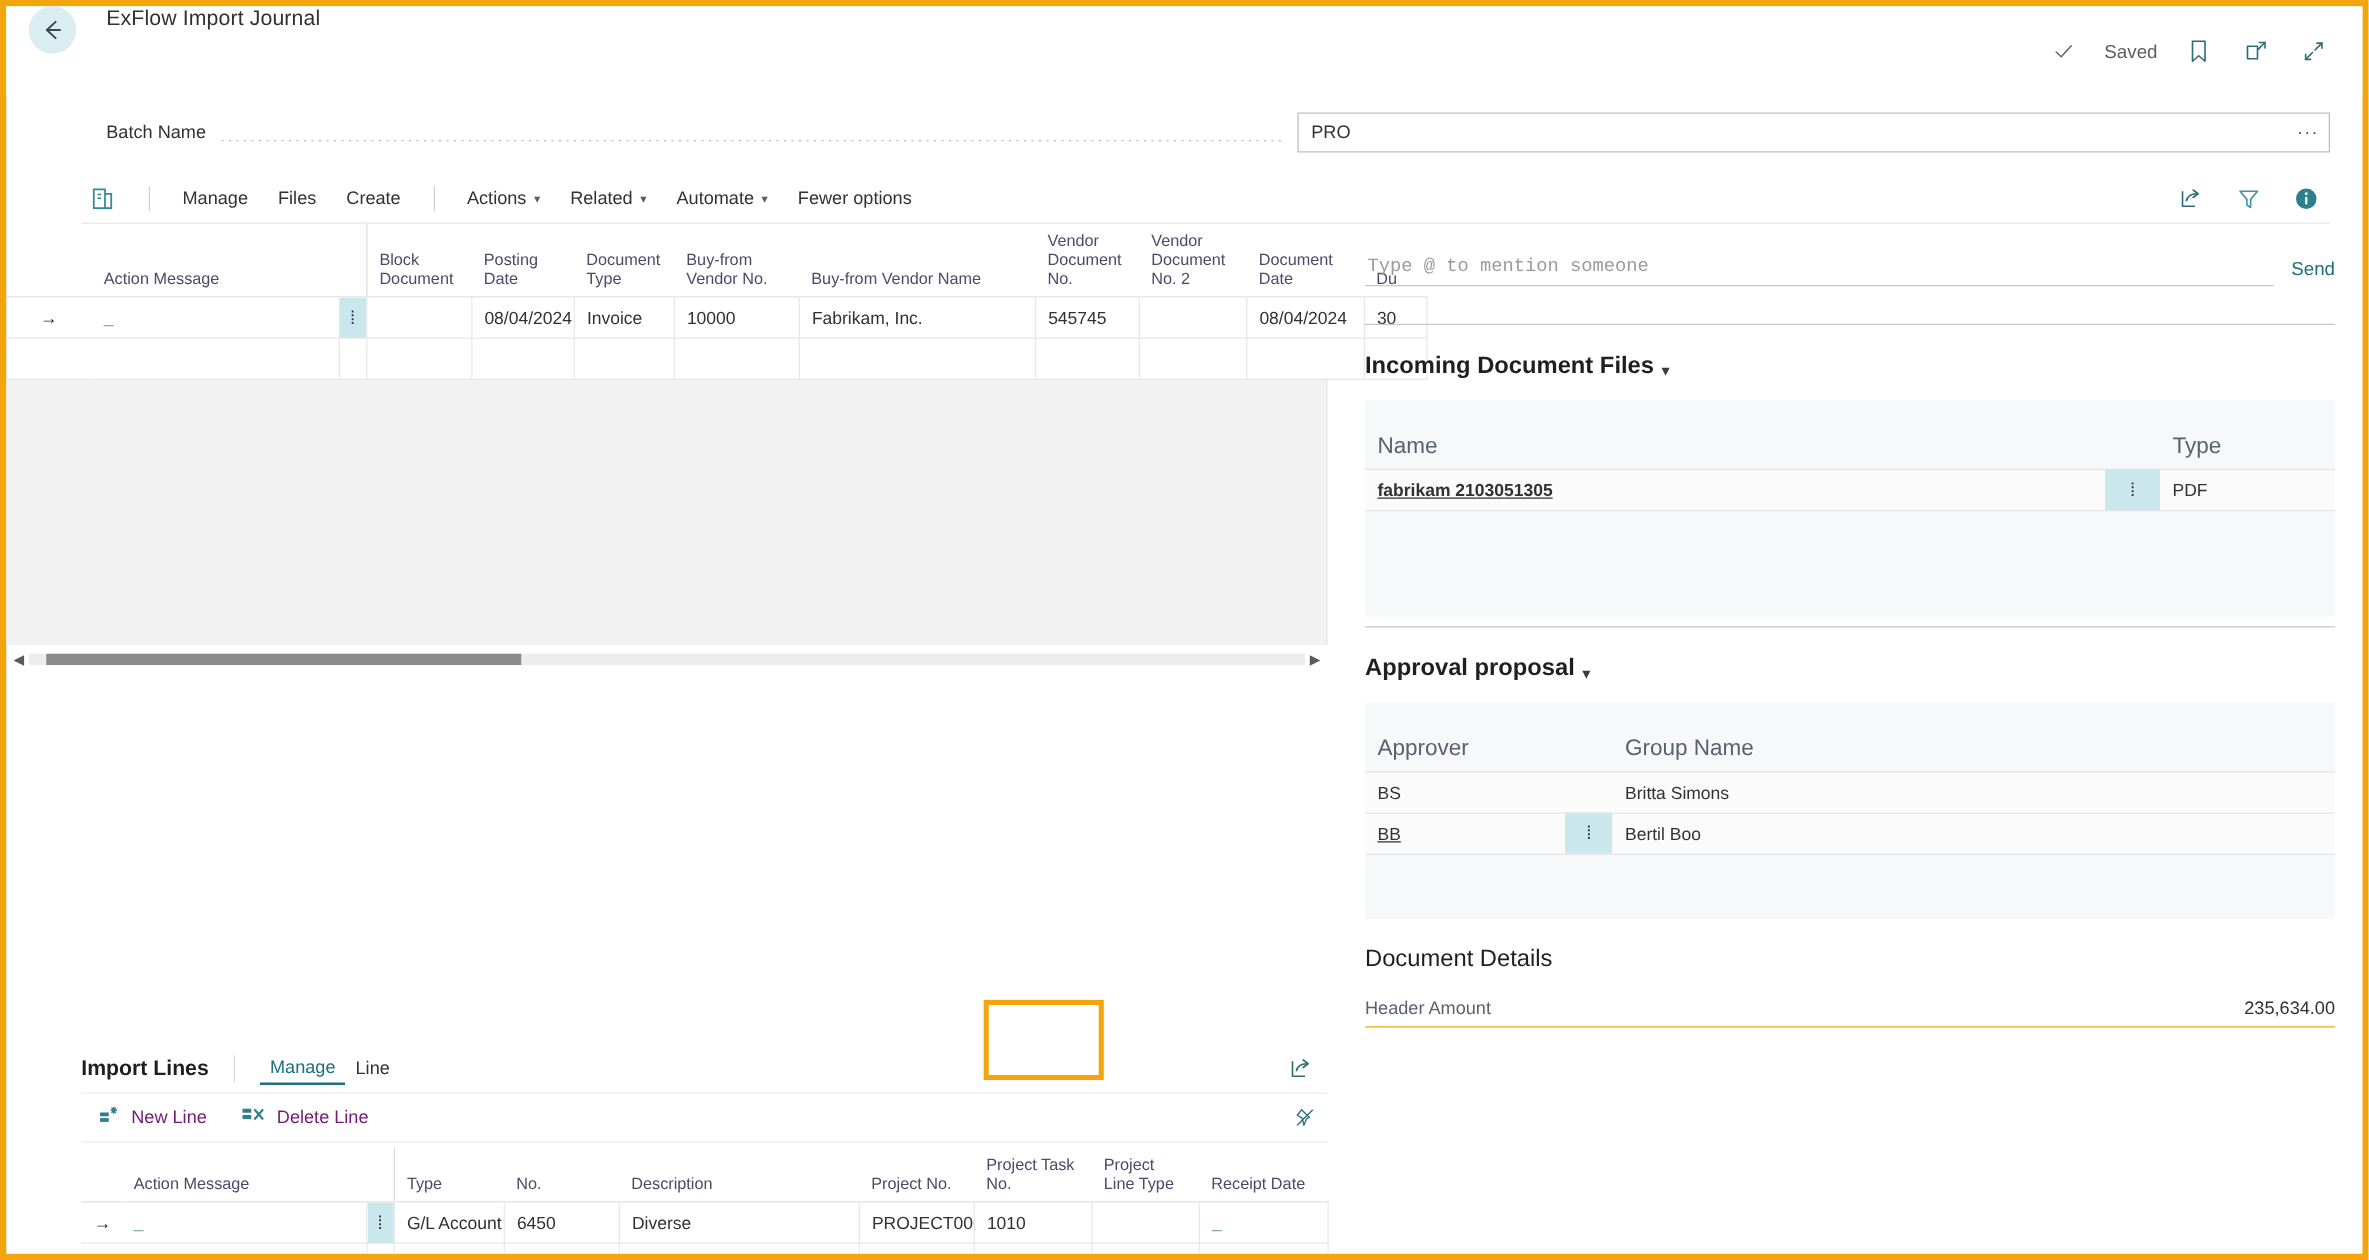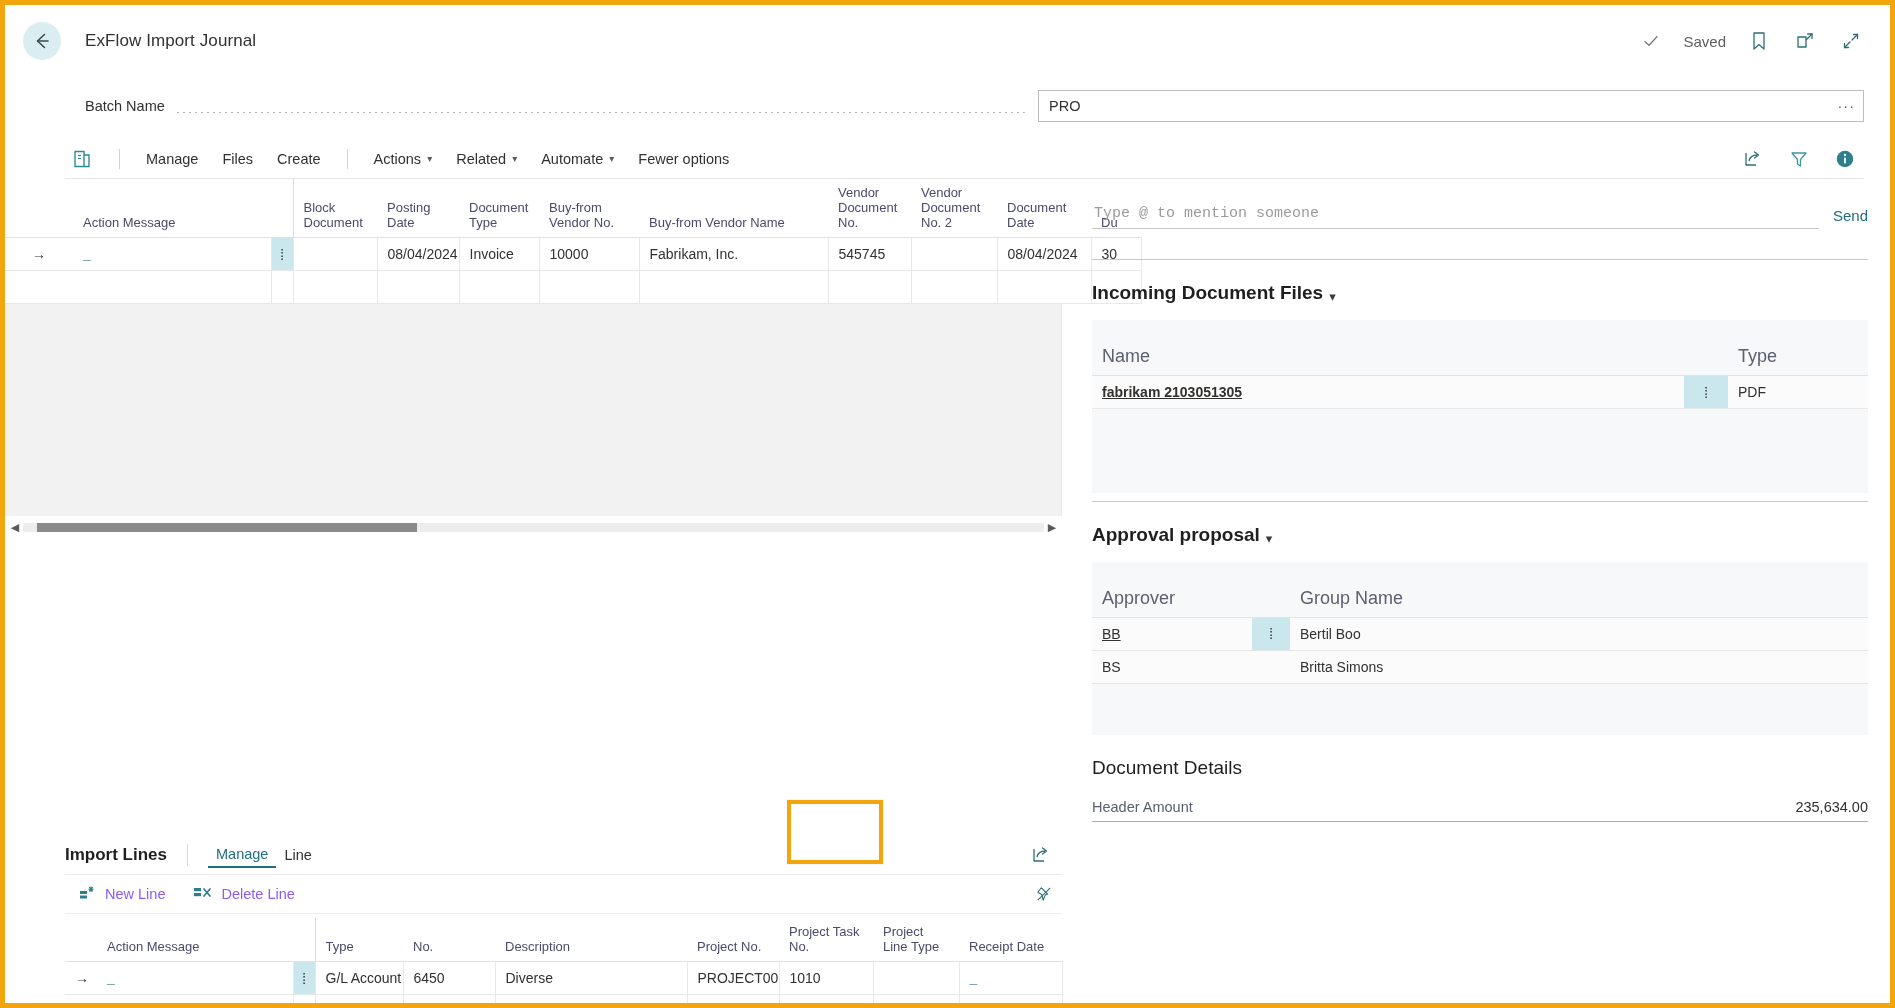--- a/index.html
+++ b/index.html
@@ -23,7 +23,7 @@
   
   #app-header {
     height:72px;
-    display:flex; align-items:center;
+    display:flex; 
     padding:0 26px 0 18px;
     background:#ffffff;
   }

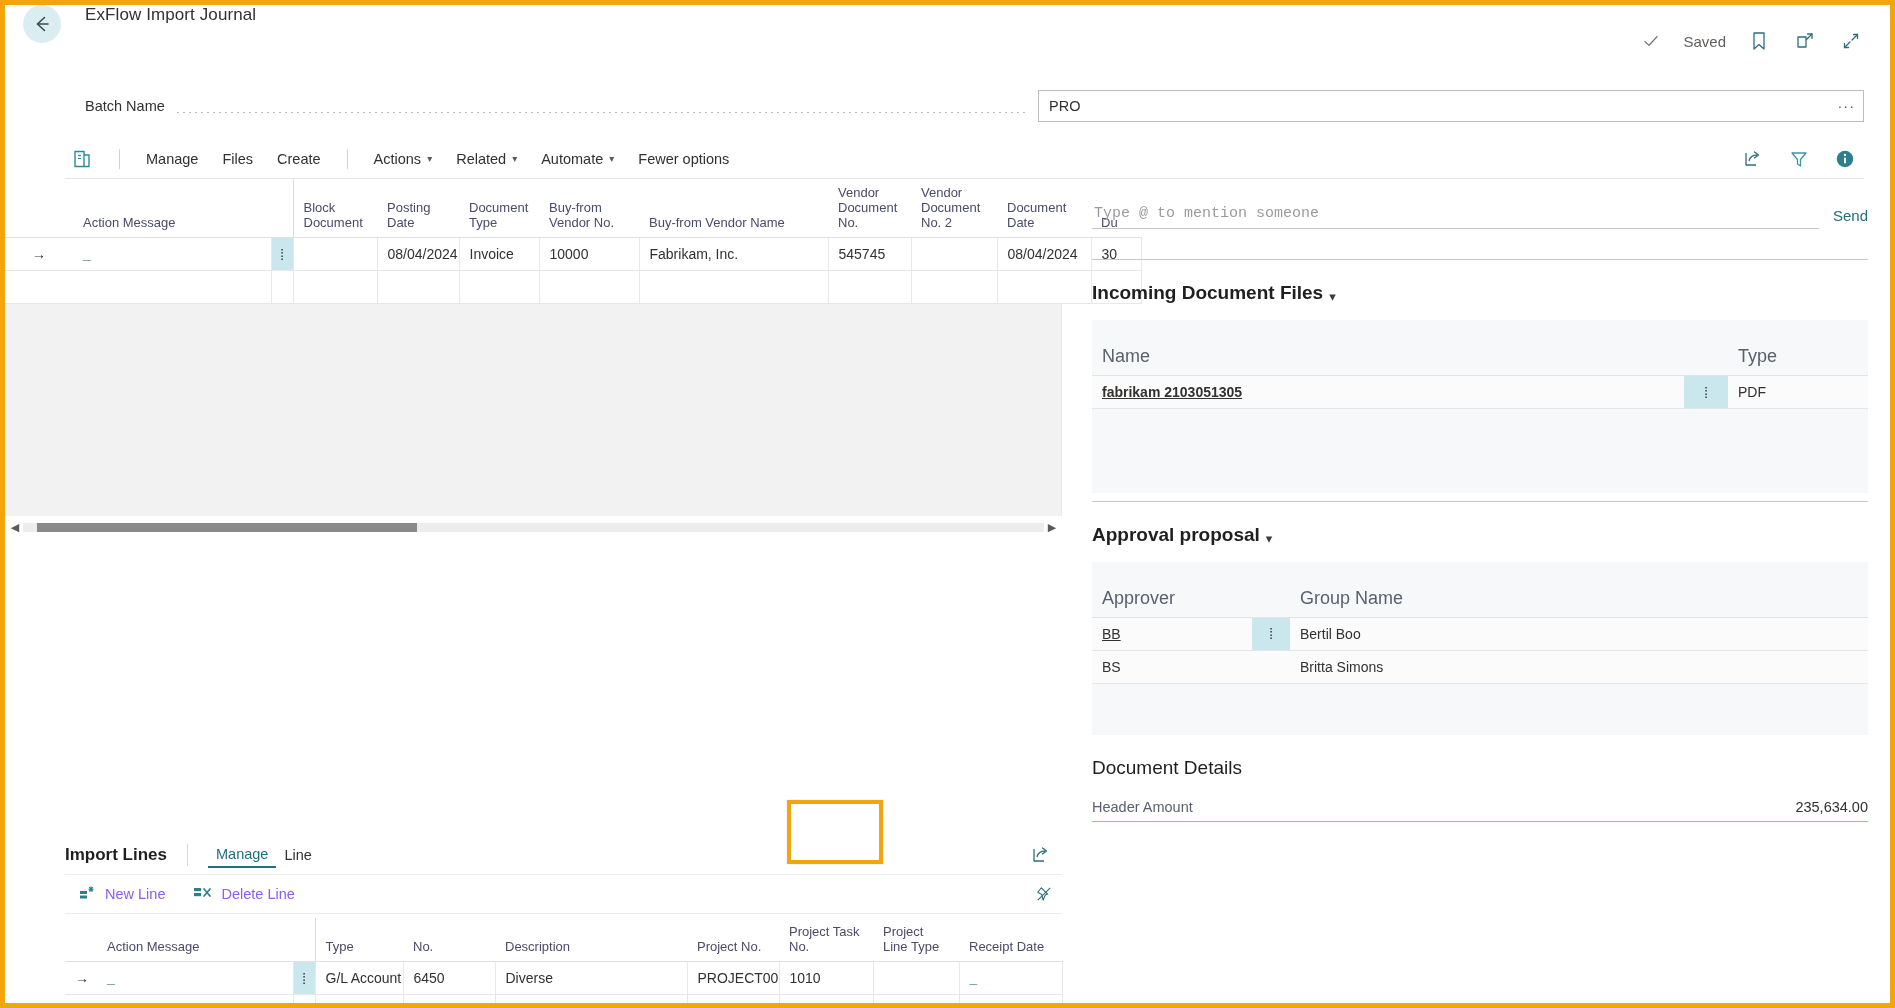--- a/index.html
+++ b/index.html
@@ -456,6 +456,11 @@
         </thead>
         <tbody>
           <tr>
+            <td>BS</td>
+            <td style="background:#fbfbfb"></td>
+            <td>Britta Simons</td>
+          </tr>
+          <tr>
             <td>
               <span class="link-underline">BB</span>
             </td>
@@ -463,11 +468,6 @@
                 <div class="dots-v">⁞</div>
               </td>
             <td>Bertil Boo</td>
-          </tr>
-          <tr>
-            <td>BS</td>
-            <td style="background:#fbfbfb"></td>
-            <td>Britta Simons</td>
           </tr>
           <tr class="filler-rows">
             <td style="height:52px;background:#f7f8f9;border-bottom:none"></td>

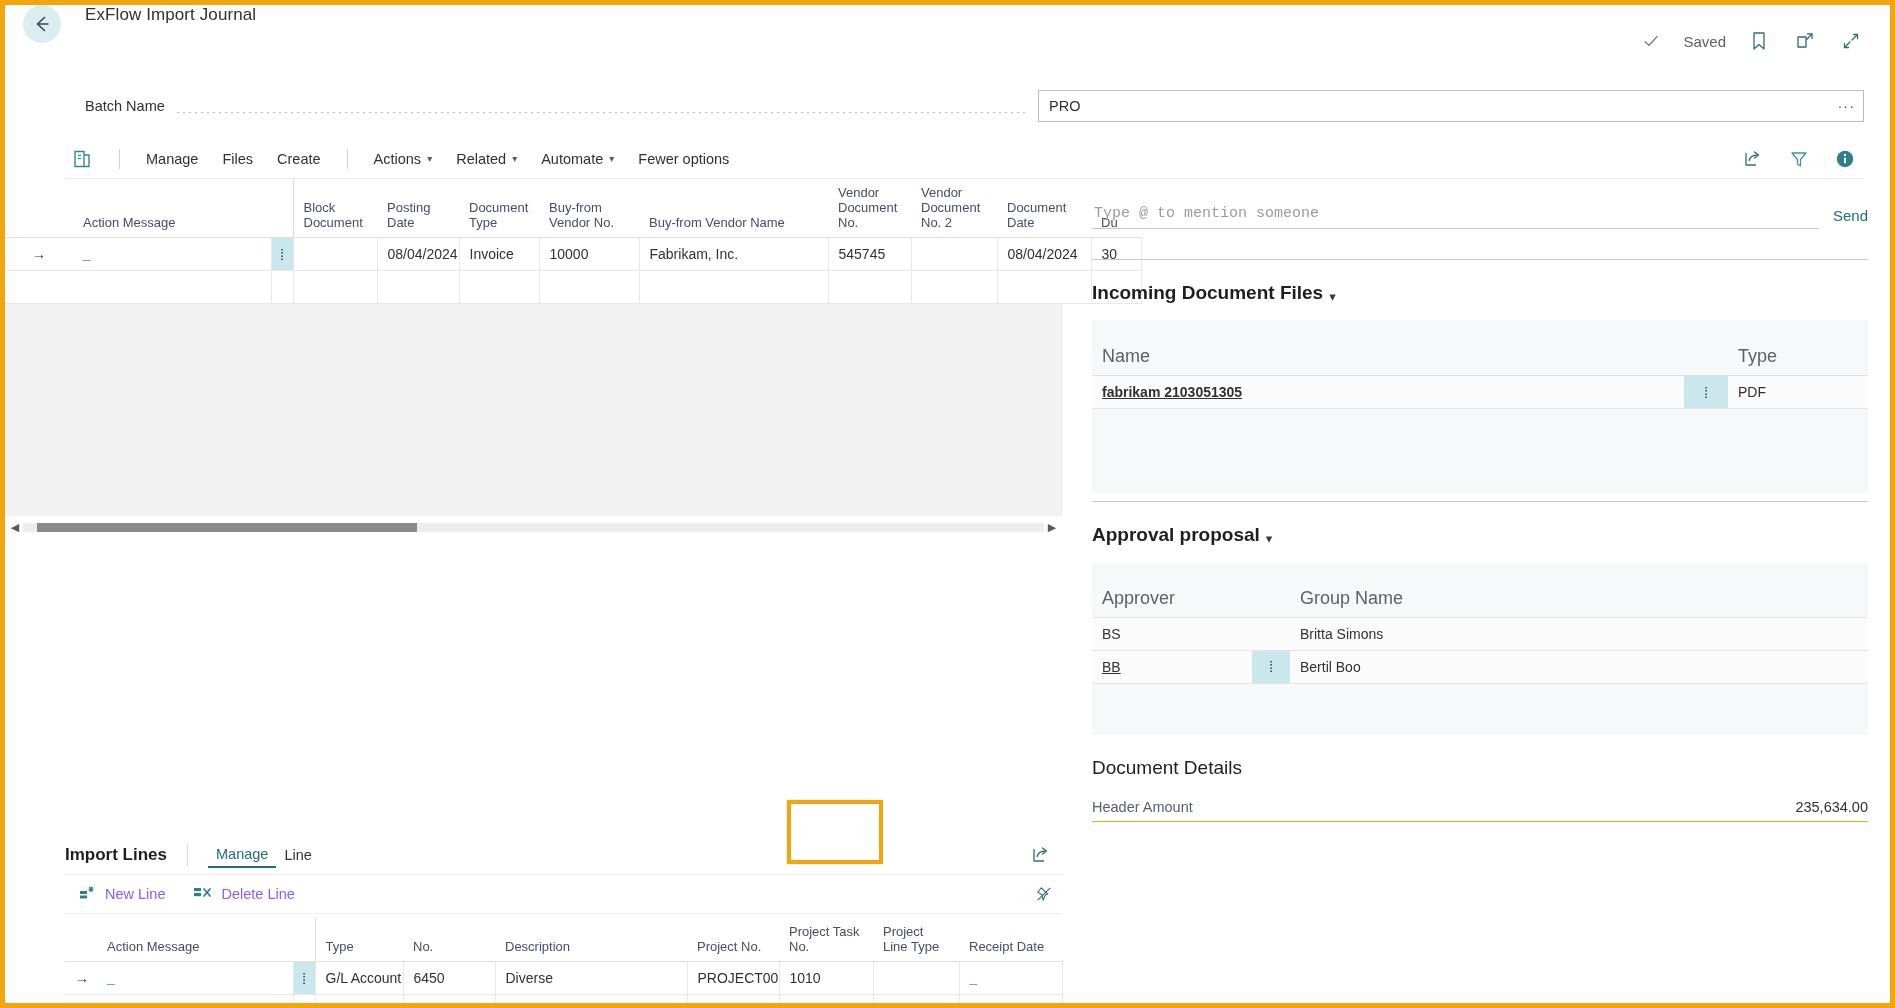--- a/index.html
+++ b/index.html
@@ -189,7 +189,7 @@
     height:40px; border-top:1px solid #ececec; border-bottom:1px solid #ececec;
     padding-left:14px;
   }
-  .il-action { display:flex; align-items:center; gap:8px; font-size:14.5px; color:#8b5cf6; cursor:pointer; }
+  .il-action { display:flex; align-items:center; gap:8px; font-size:14.5px; color:#701a75; cursor:pointer; }
   
   #ptn-highlight {
     position:absolute;

